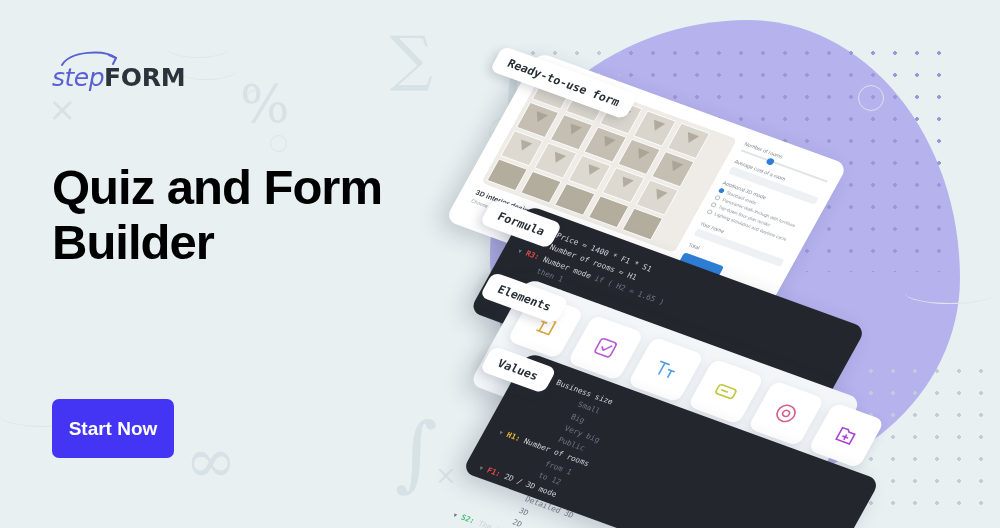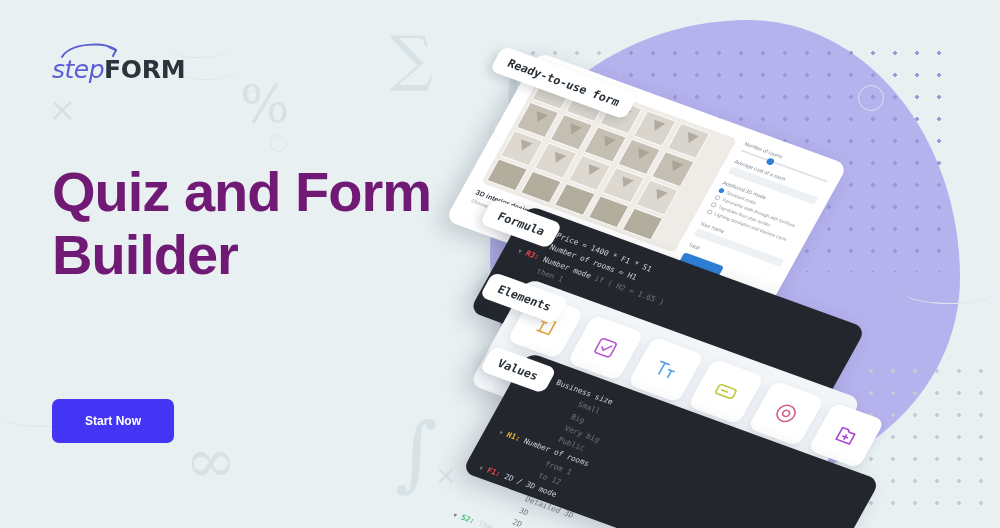--- a/index.html
+++ b/index.html
@@ -72,7 +72,7 @@
 
   .logo {
     position: absolute;
-    top: 52px; left: 0;
+    top: 60px; left: 0;
     display: flex;
     align-items: flex-end;
     height: 30px;

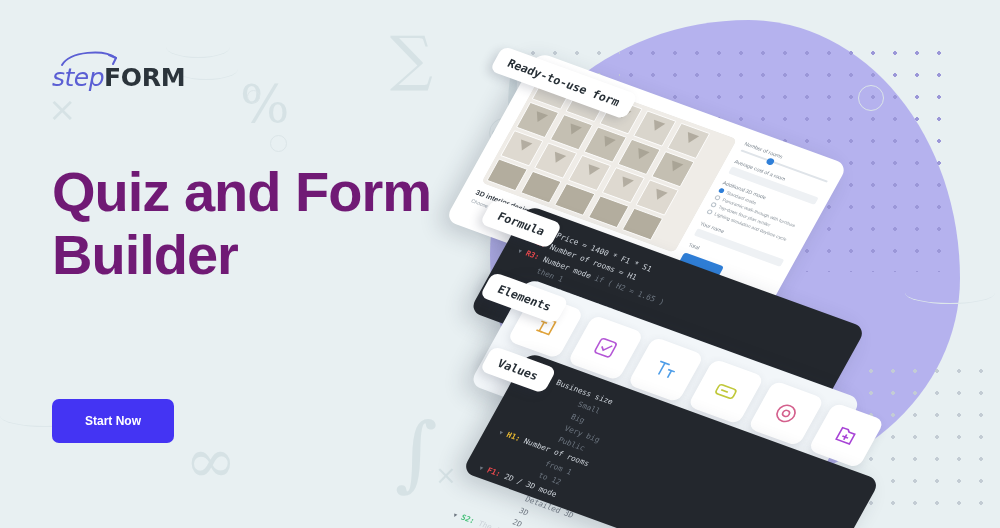--- a/index.html
+++ b/index.html
@@ -105,11 +105,11 @@
     position: absolute;
     top: 160px; left: 0;
     width: 420px;
-    font-size: 56px;
+    font-size: 49px;
     font-weight: bold;
     line-height: 1.13;
     letter-spacing: -1px;
-    color: #701a75;
+    color: #000000;
   }
 
   .subtext {

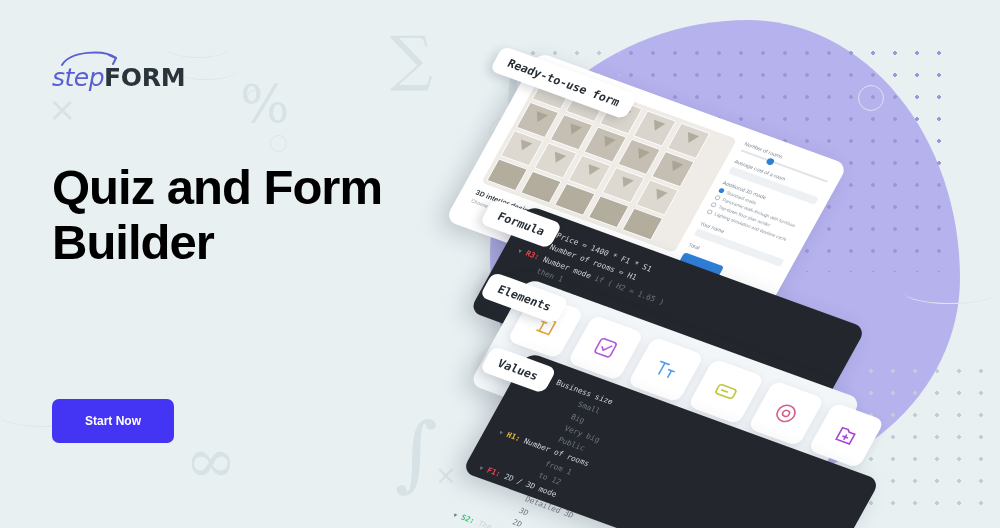--- a/index.html
+++ b/index.html
@@ -124,13 +124,13 @@
   .cta {
     position: absolute;
     top: 399px; left: 0;
-    width: 122px; height: 44px;
+    width: 122px; height: 59px;
     background: #4434f3;
     border: none;
     border-radius: 7px;
     color: #ffffff;
     font-family: "Liberation Sans", sans-serif;
-    font-size: 12px;
+    font-size: 19px;
     font-weight: bold;
     cursor: pointer;
   }

